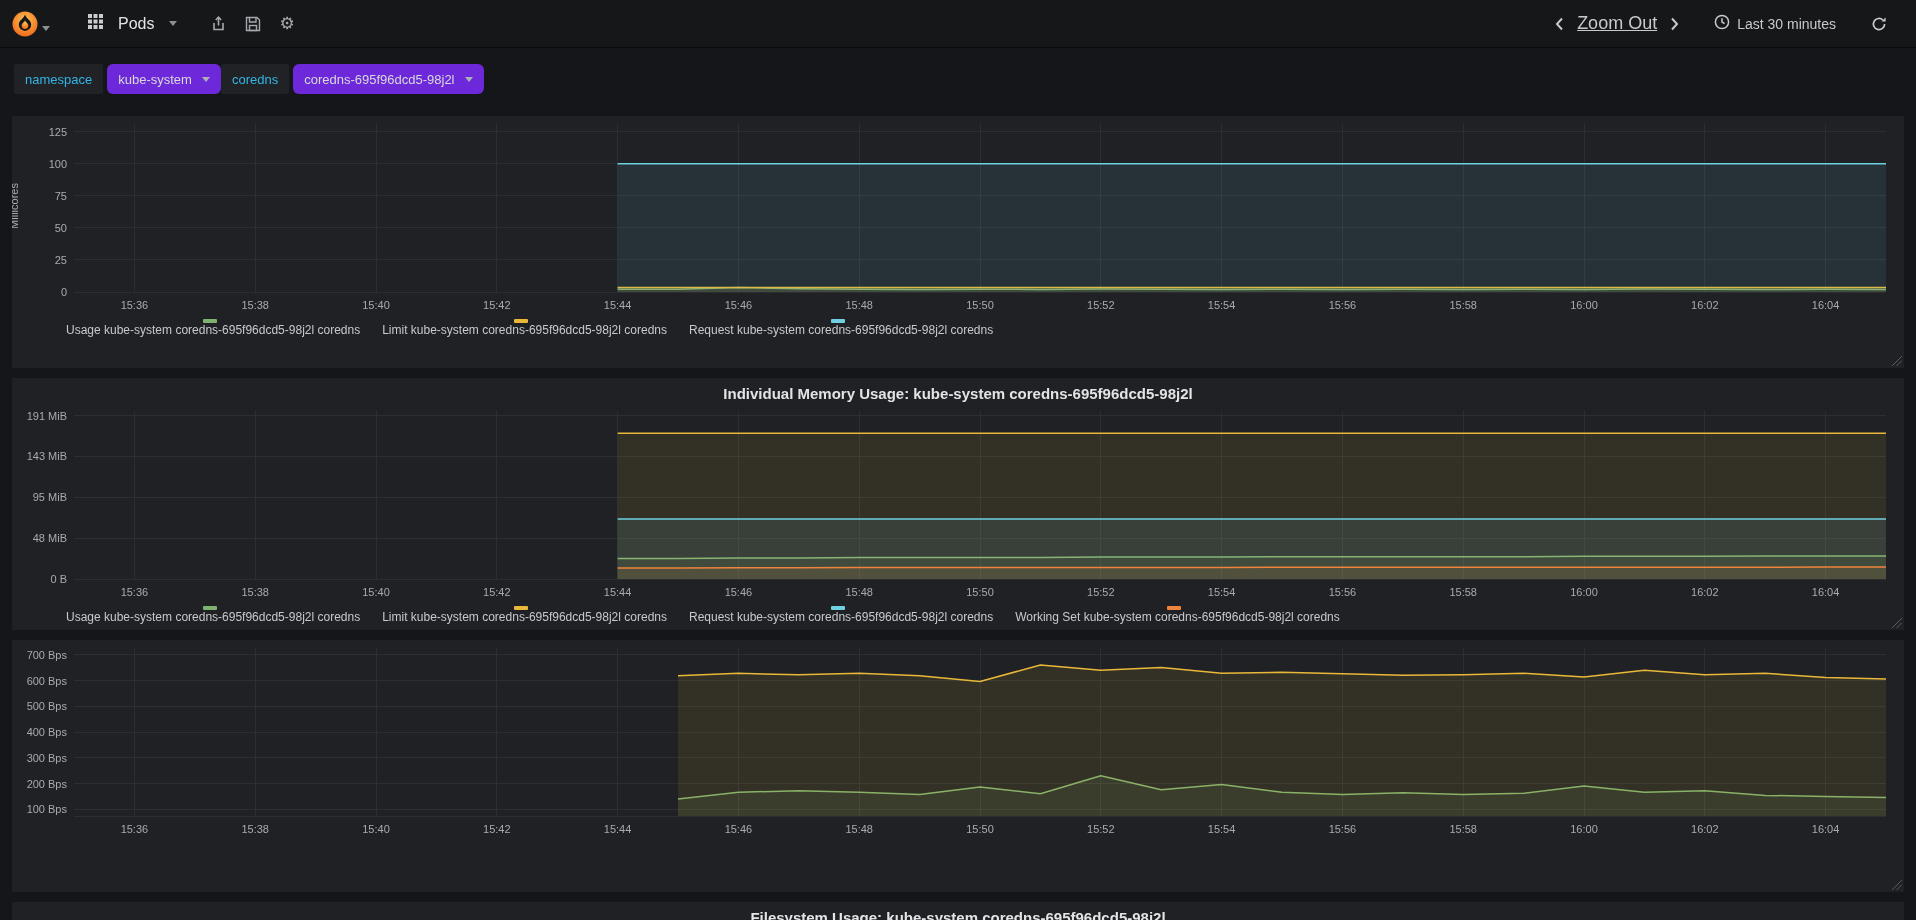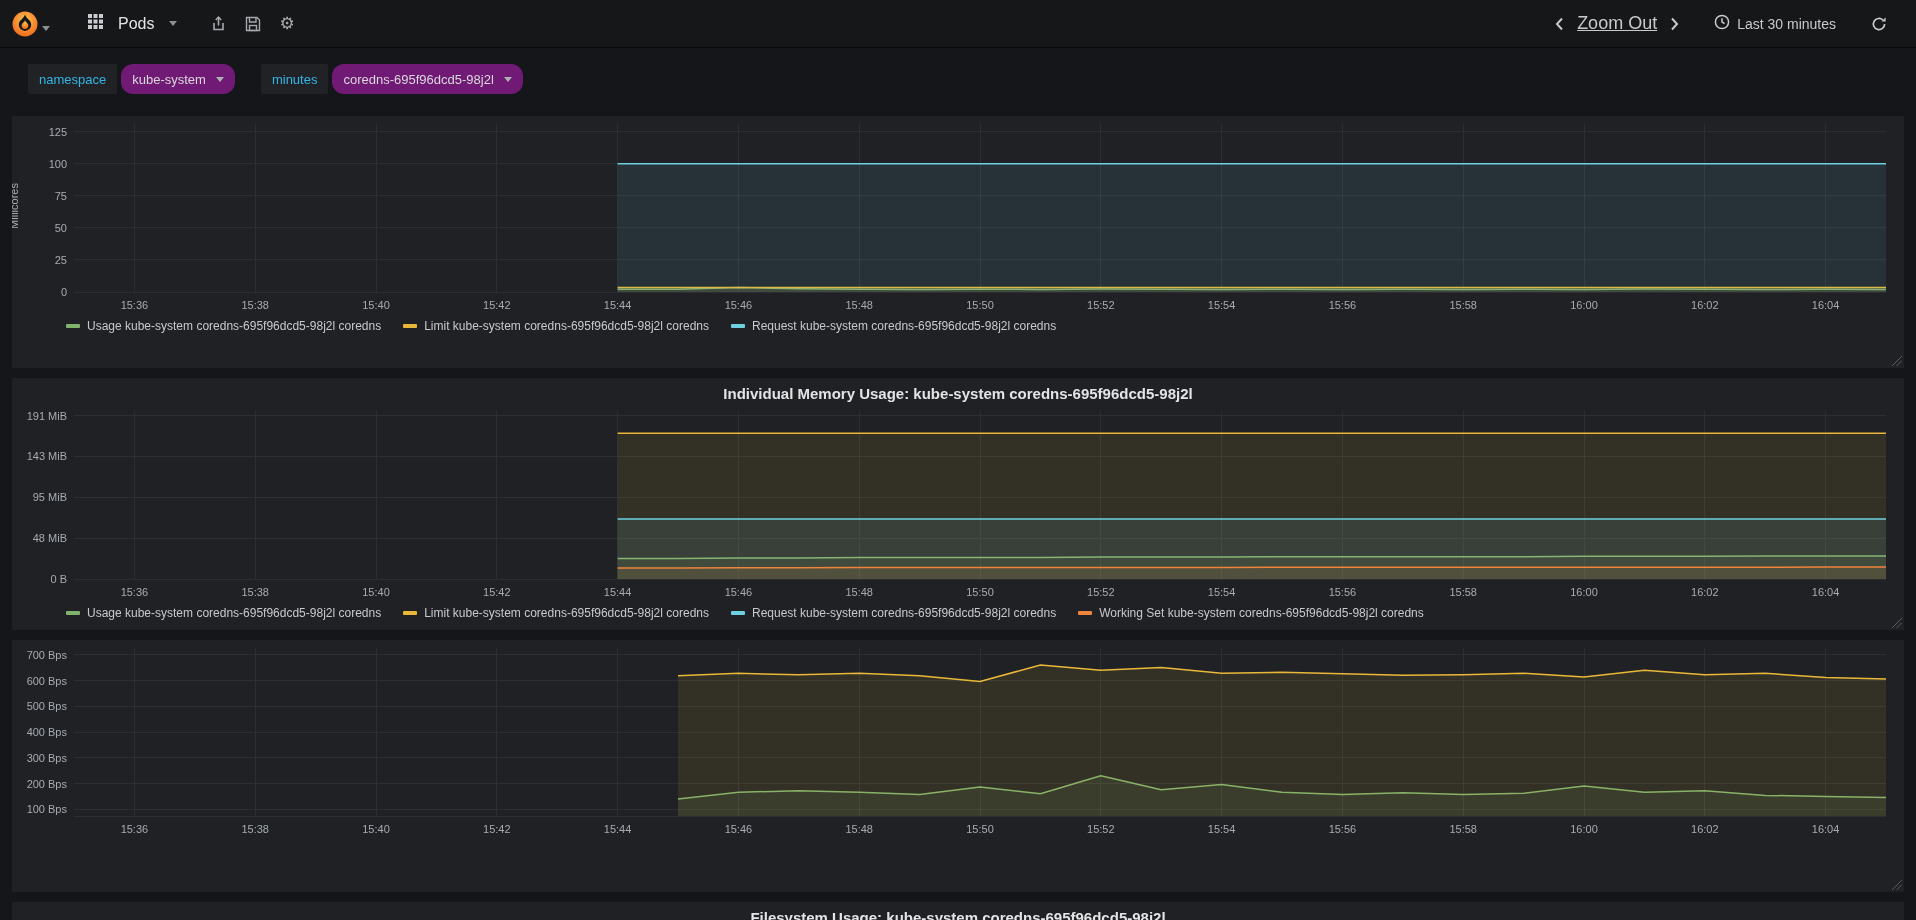--- a/index.html
+++ b/index.html
@@ -28,7 +28,7 @@
   .navtext-btn { background: none; border: none; color: #c7c9cc; font-size: 18px; font-family: inherit; cursor: pointer; padding: 6px 4px; text-decoration: underline; }
   .time-range-btn { background: none; border: none; color: #c7c9cc; font-family: inherit; font-size: 14px; display: flex; align-items: center; gap: 7px; cursor: pointer; margin: 0 26px; }
   
-  .submenu { display: flex; gap: 26px; padding: 16px 28px 22px; }
+  .submenu { display: flex; padding: 16px 14px 22px; }
   .var-group { display: flex; }
   .var-label {
     background: #202226; color: #33b5e5; font-size: 13px; height: 30px;

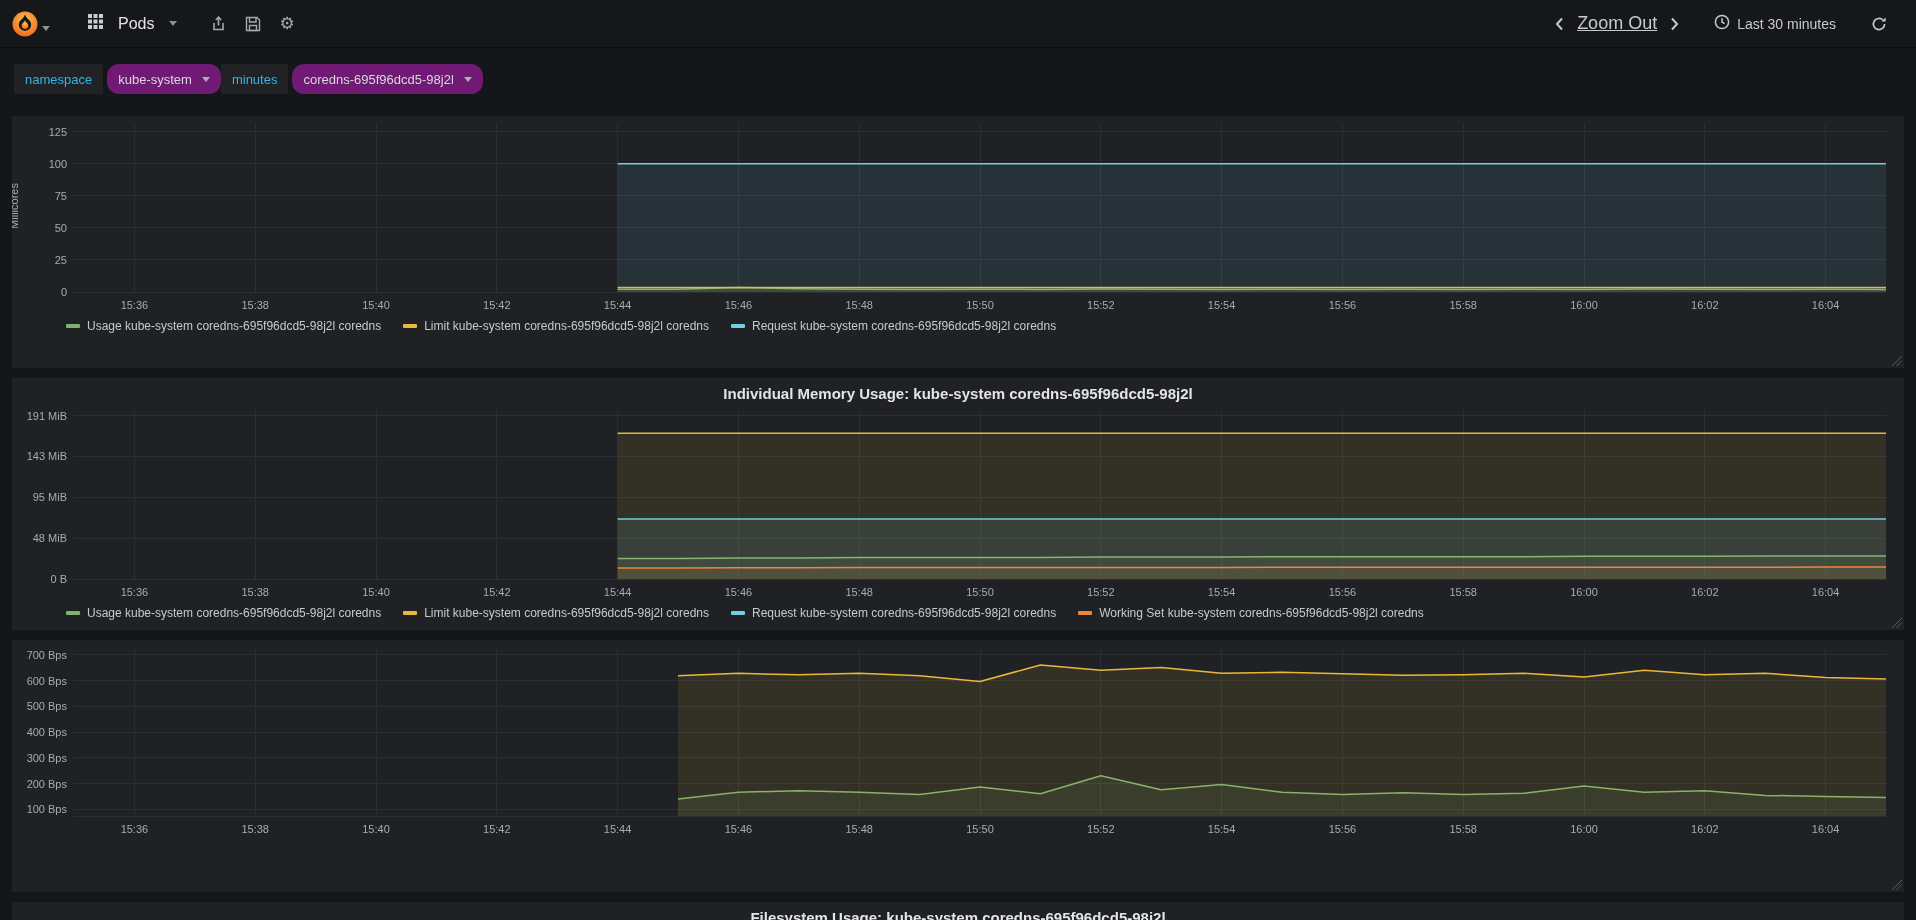--- a/index.html
+++ b/index.html
@@ -35,8 +35,8 @@
     display: flex; align-items: center; padding: 0 11px; margin-right: 4px; border-radius: 2px;
   }
   .var-value {
-    background: #701a75; color: #d8d9da; font-size: 13px; height: 30px;
-    display: flex; align-items: center; gap: 10px; padding: 0 11px; border-radius: 12px; cursor: pointer;
+    background: #6d28d9; color: #d8d9da; font-size: 13px; height: 30px;
+    display: flex; align-items: center; gap: 10px; padding: 0 11px; border-radius: 6px; cursor: pointer;
   }
   .var-value .caret { border-top-color: #aeb1b5; }
   

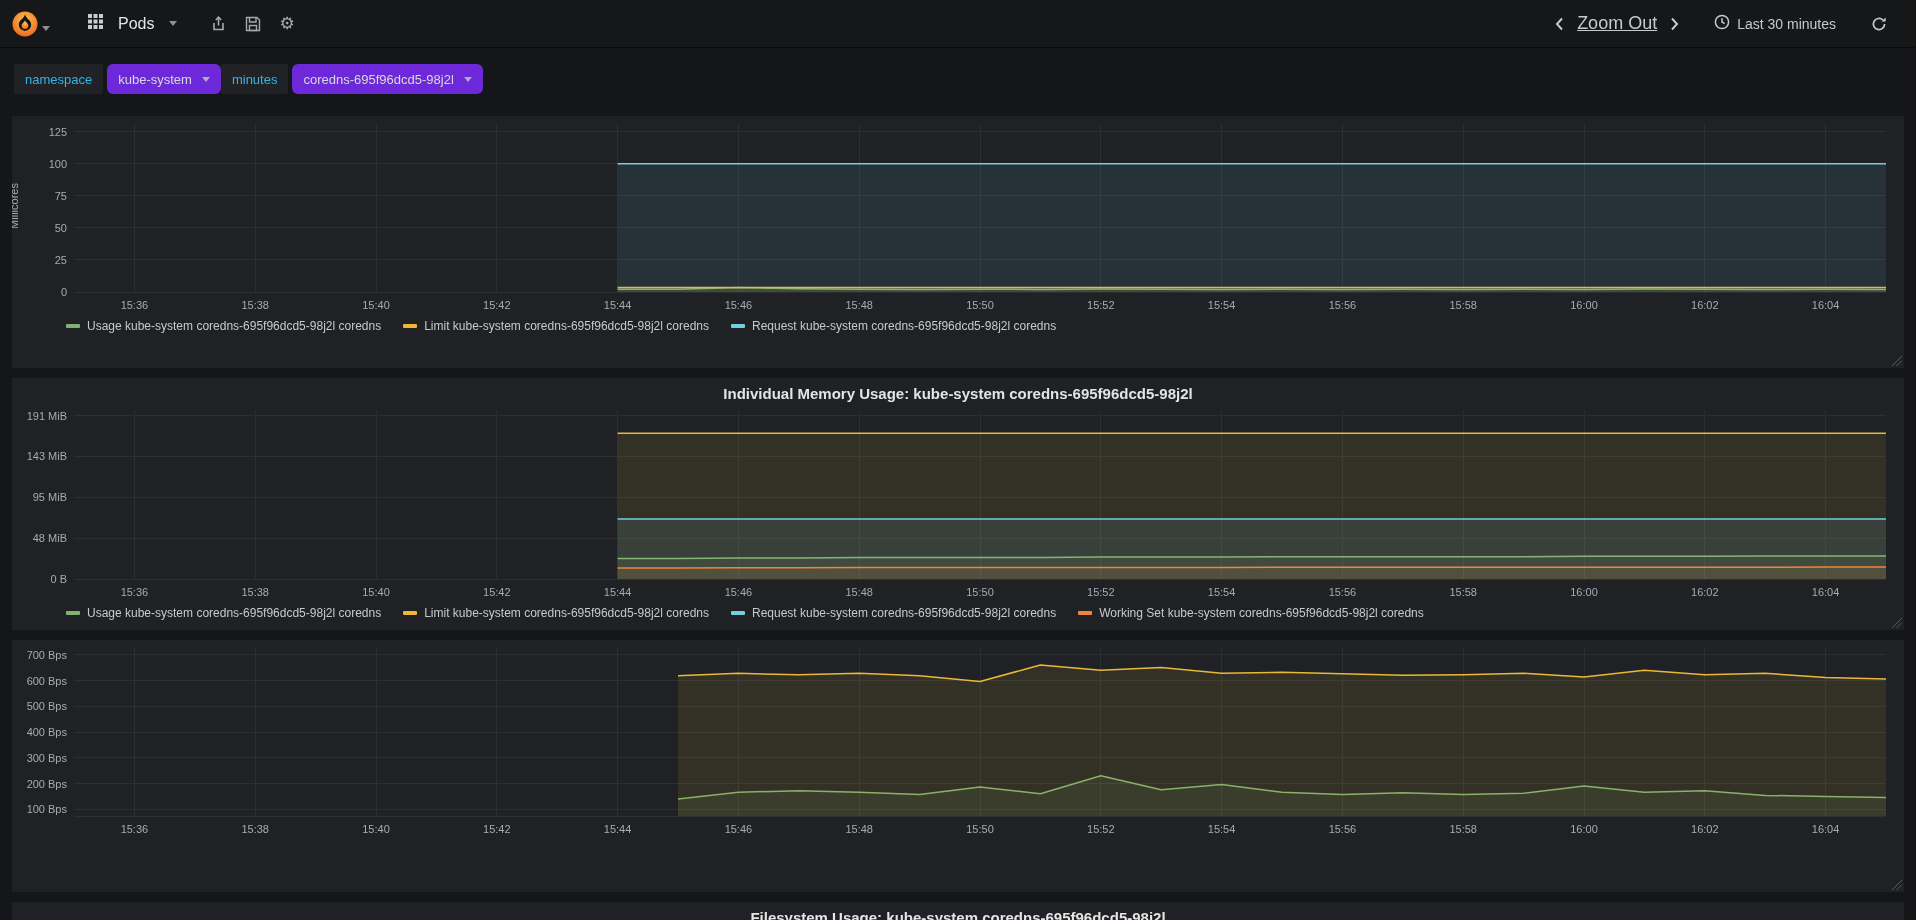--- a/index.html
+++ b/index.html
@@ -164,7 +164,7 @@
     </span>
   </div>
   <div class="var-group">
-    <span class="var-label">minutes</span>
+    <span class="var-label">coredns</span>
     <span class="var-value">
       <span>coredns-695f96dcd5-98j2l</span>
       <span class="caret"></span>

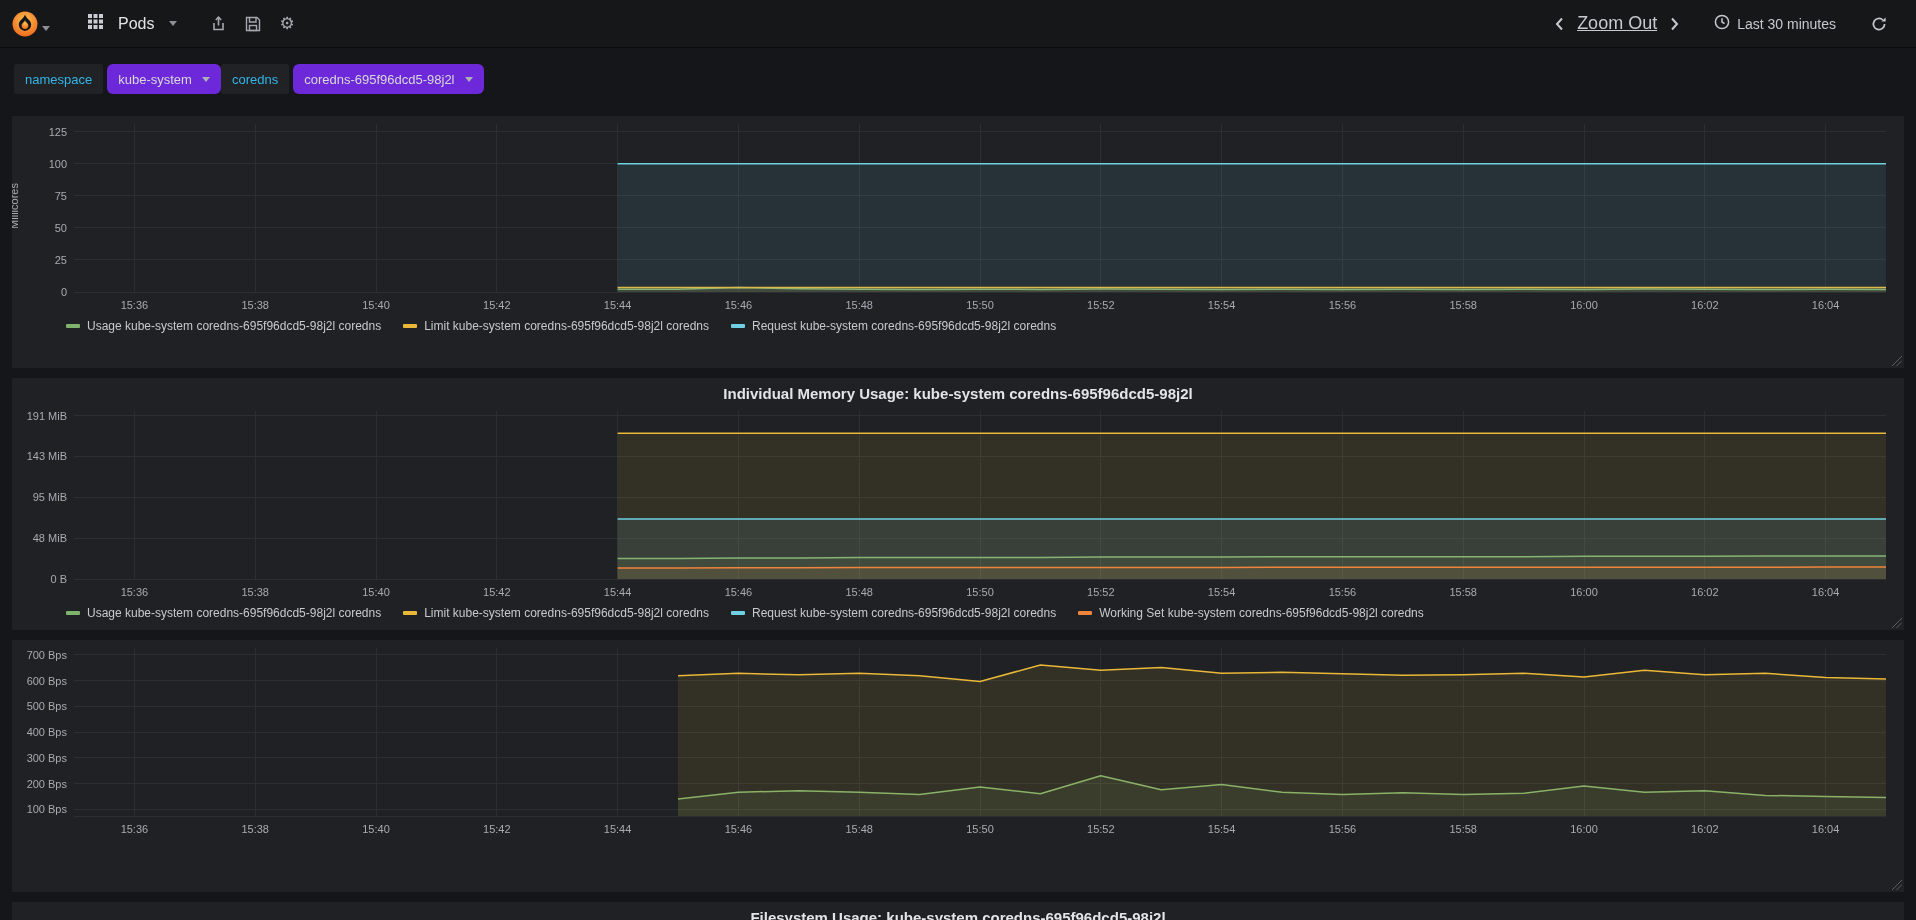--- a/index.html
+++ b/index.html
@@ -54,7 +54,7 @@
   .chart .ty { text-anchor: end; }
   .chart .grid { stroke: #2c2e33; stroke-width: 1; shape-rendering: crispEdges; }
   .legend { display: flex; flex-wrap: wrap; gap: 4px 22px; padding: 3px 0 0 44px; font-size: 12px; color: #c7c9cc; }
-  .legend-item { display: inline-flex; align-items: center; cursor: pointer; }
+  .legend-item { display: inline-flex; align-items: center; cursor: pointer; flex-direction: column; }
   .legend-icon { display: inline-block; width: 14px; height: 4px; border-radius: 1px; margin-right: 7px; }
   .resize-handle { position: absolute; right: 2px; bottom: 2px; }
 </style>

